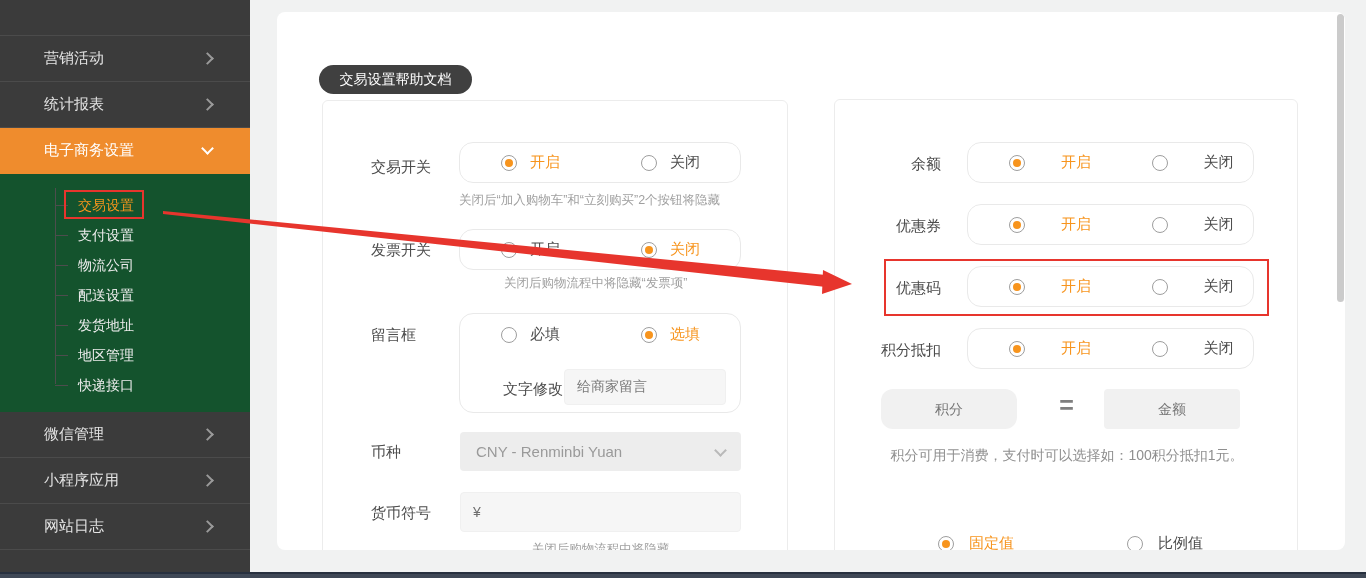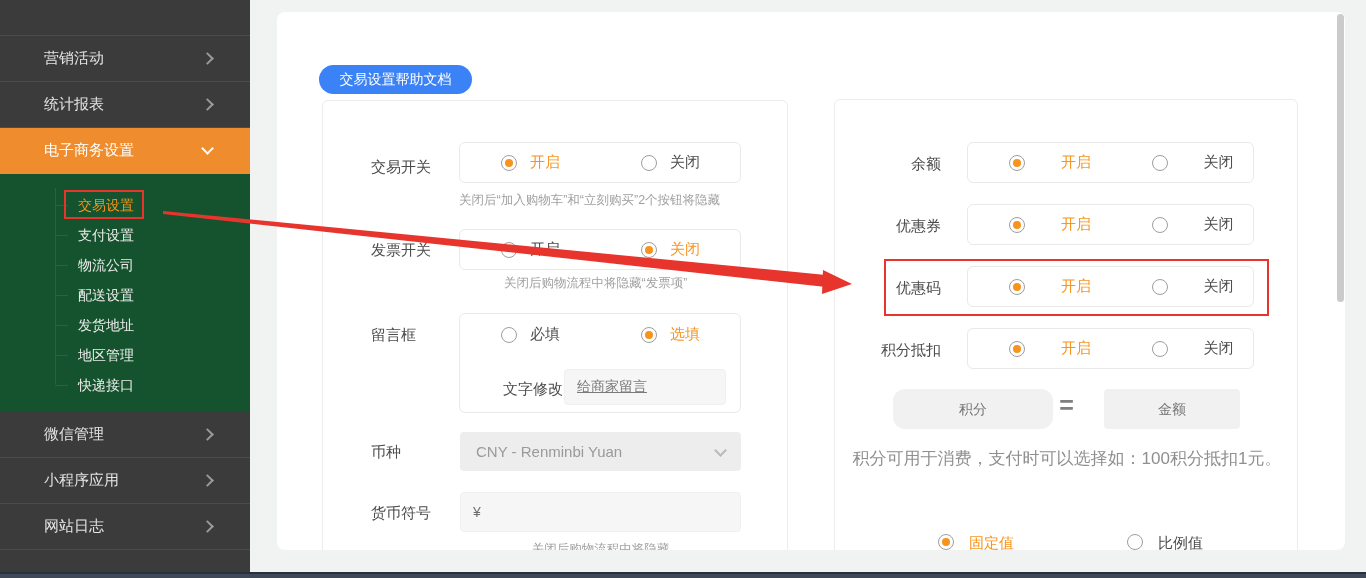--- a/index.html
+++ b/index.html
@@ -30,7 +30,7 @@
   
   .main-card { position:absolute; left:277px; top:12px; width:1068px; height:538px;
                background:#ffffff; border-radius:8px; overflow:hidden; }
-  .help-btn { position:absolute; left:42px; top:53px; width:153px; height:29px; background:#3b82f6; color:#fff;
+  .help-btn { position:absolute; left:42px; top:53px; width:153px; height:29px; background:#404040; color:#fff;
               border:none; border-radius:15px; font-size:14px; display:flex; align-items:center; justify-content:center;
               cursor:pointer; font-family:inherit; }
   .card { position:absolute; background:#fff; border:1px solid #ececec; border-radius:6px; }

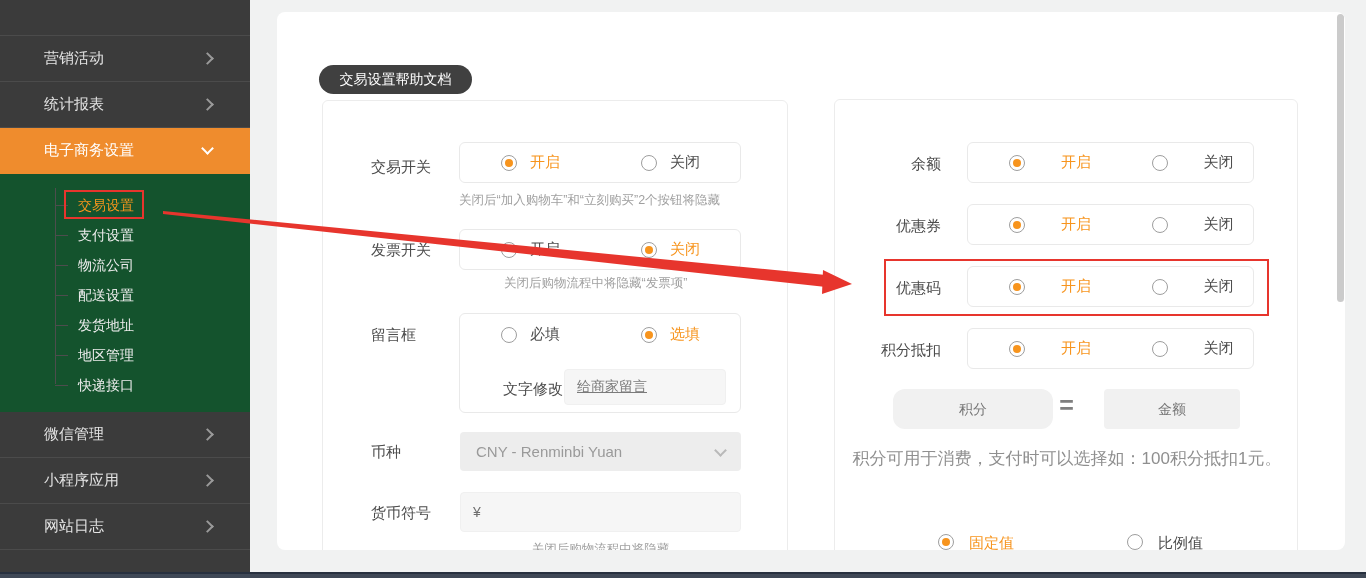--- a/index.html
+++ b/index.html
@@ -41,7 +41,7 @@
   .rlabel { position:absolute; left:16px; width:90px; text-align:right; font-size:15px; color:#4c4c4c; white-space:nowrap; }
   .note { position:absolute; font-size:12.5px; color:#a0a0a0; white-space:nowrap; }
 
-  .swbox { position:absolute; border:1px solid #e9e9e9; border-radius:6px; display:flex; background:#fff; }
+  .swbox { position:absolute; border:1px solid #e9e9e9; border-radius:14px; display:flex; background:#fff; }
   .opt { width:50%; display:flex; align-items:center; padding-left:41px; gap:13px; font-size:15px; color:#4c4c4c; cursor:pointer; }
   .wide-gap .opt { gap:36px; }
   .optlbl.sel { color:#f7941d; }

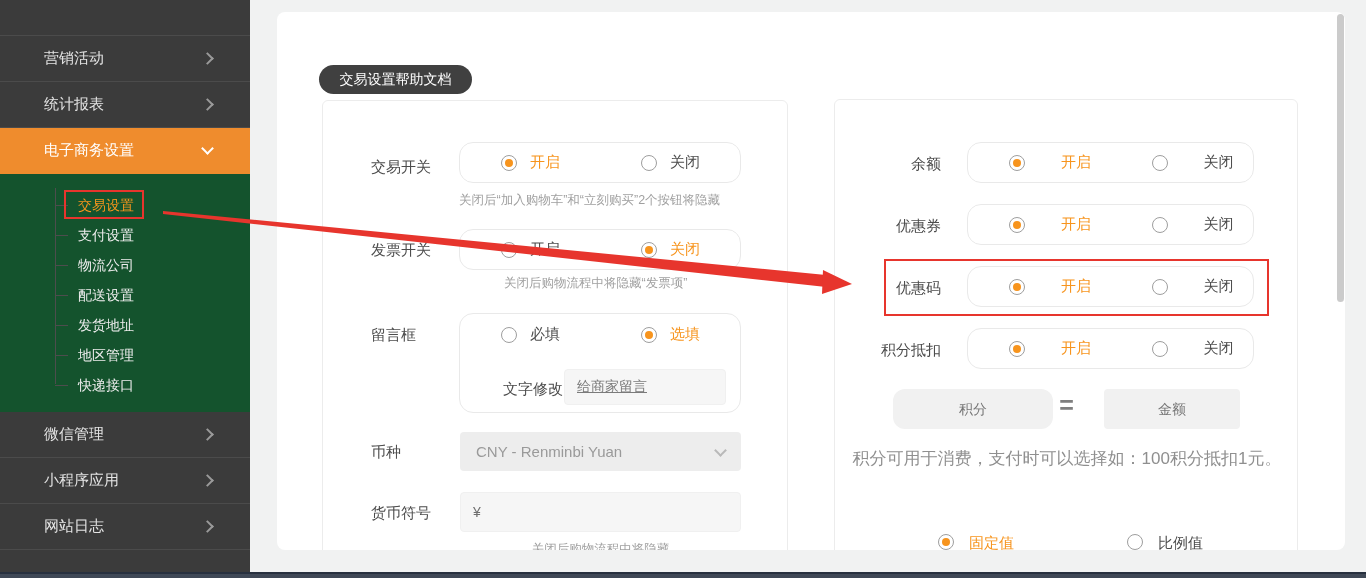--- a/index.html
+++ b/index.html
@@ -170,7 +170,7 @@
         </div>
       </div>
       <div class="flabel" style="left:180px; top:279px;">文字修改</div>
-      <input class="ginput" style="left: 241px; top: 268px; width: 162px; height: 36px; text-decoration: underline;" value="给商家留言">
+      <input class="ginput" style="left: 241px; top: 268px; width: 162px; height: 36px;" value="给商家留言">
 
       <div class="flabel" style="left:48px; top:342px;">币种</div>
       <div class="gselect" style="left:137px; top:331px; width:281px; height:39px;">

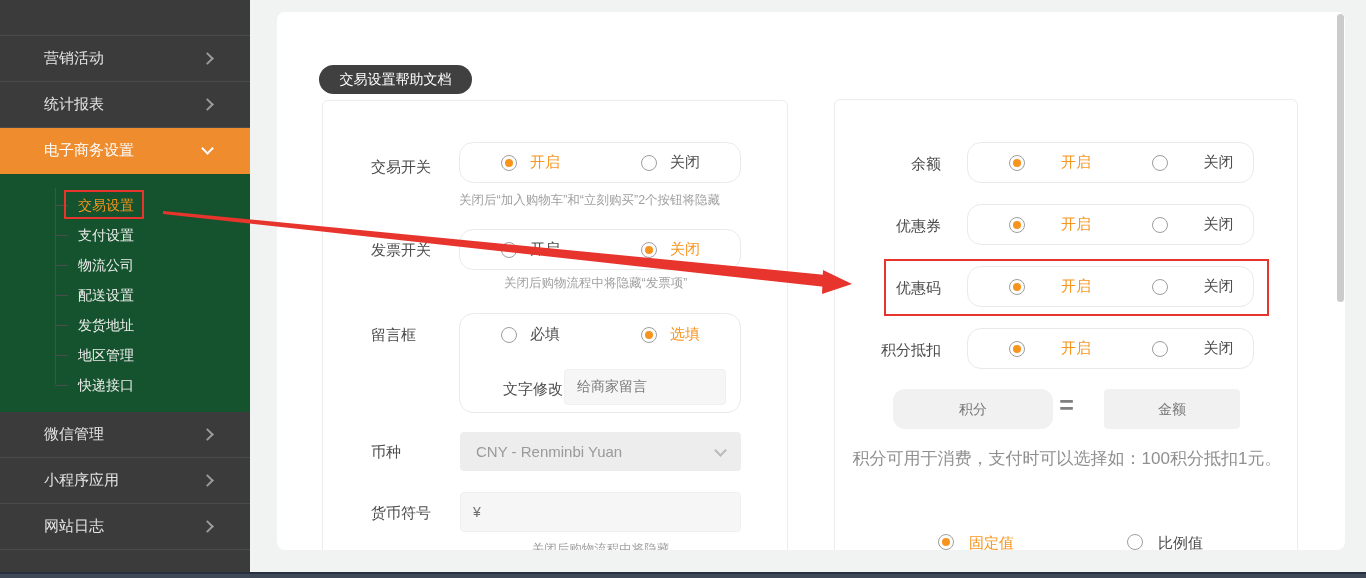--- a/index.html
+++ b/index.html
@@ -234,7 +234,7 @@
         </div>
       </div>
 
-      <input class="pinput" style="left: 58px; top: 289px; width: 160px; height: 40px; border-radius: 12px;" placeholder="积分">
+      <input class="pinput" style="left: 46px; top: 289px; width: 136px; height: 40px; border-radius: 12px;" placeholder="积分">
       <div class="eq" style="left:194px; top:291px; width:75px;">=</div>
       <input class="pinput" style="left: 269px; top: 289px; width: 136px; height: 40px;" placeholder="金额">
 

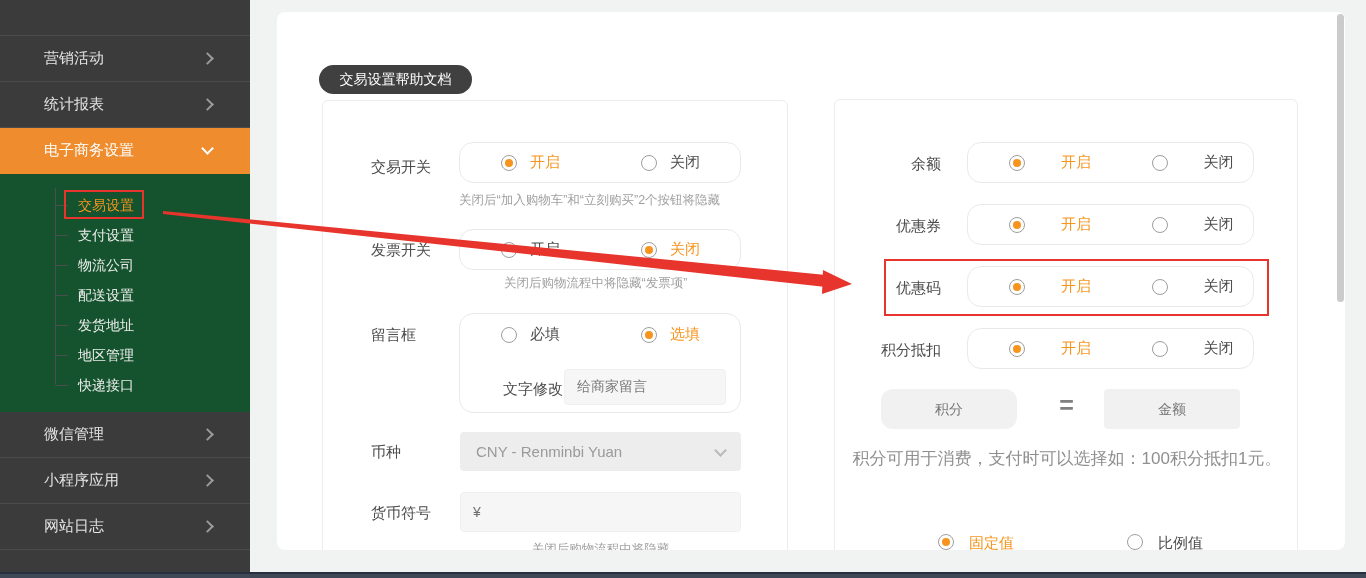--- a/index.html
+++ b/index.html
@@ -238,7 +238,7 @@
       <div class="eq" style="left:194px; top:291px; width:75px;">=</div>
       <input class="pinput" style="left: 269px; top: 289px; width: 136px; height: 40px;" placeholder="金额">
 
-      <div class="ctr" style="top:347px; font-size:17px; color:#8f8f8f;">积分可用于消费，支付时可以选择如：100积分抵扣1元。</div>
+      <div class="ctr" style="top:347px; font-size:14px; color:#8f8f8f;">积分可用于消费，支付时可以选择如：100积分抵扣1元。</div>
 
 
       <div class="bottomrow" style="left:103px; top:434px;">

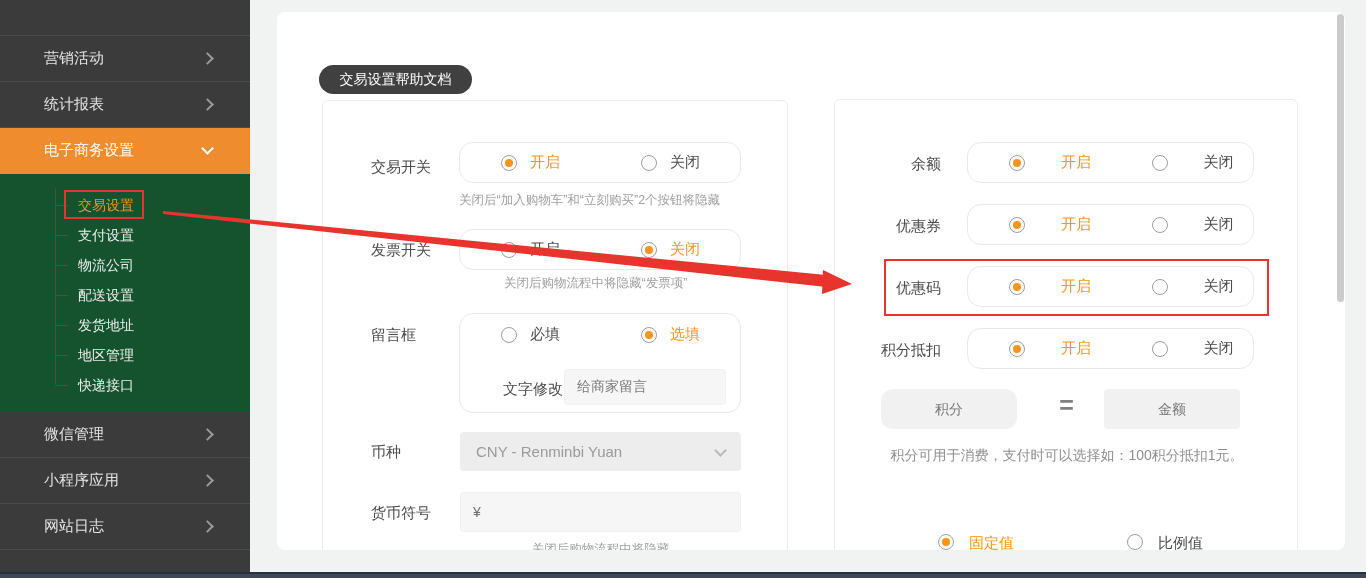--- a/index.html
+++ b/index.html
@@ -63,7 +63,7 @@
 
   .red-annot { position:absolute; border:2px solid #e7352d; pointer-events:none; }
   .annot-arrow { position:absolute; left:0; top:0; pointer-events:none; z-index:50; }
-  .bottomrow { position:absolute; display:flex; gap:15px; font-size:15px; color:#4c4c4c; }
+  .bottomrow { position:absolute; display:flex; align-items:center; gap:15px; font-size:15px; color:#4c4c4c; }
 </style>
 </head>
 <body>

